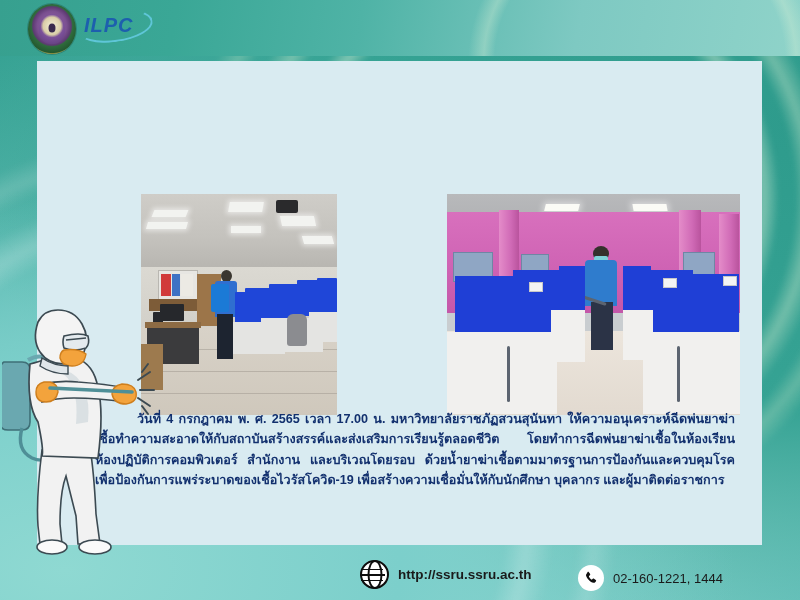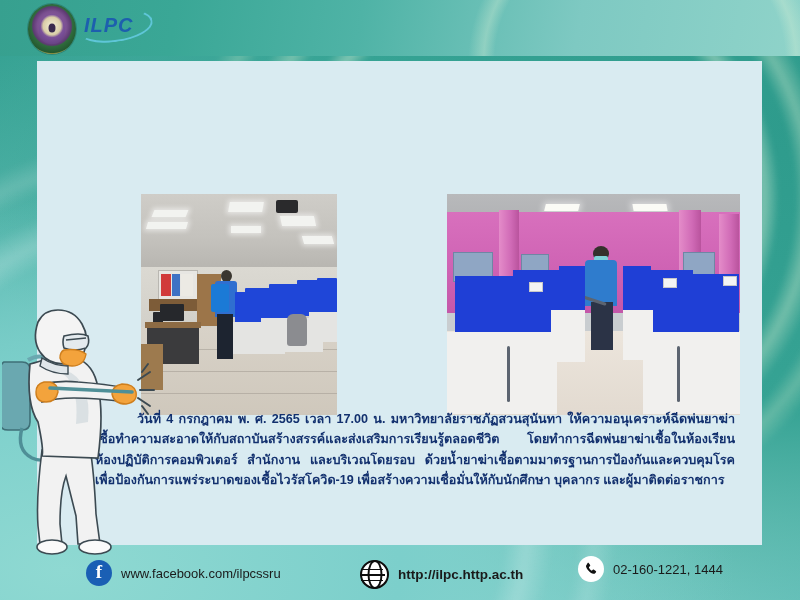--- a/index.html
+++ b/index.html
@@ -328,12 +328,6 @@
 
   <div class="footer">
 
-    <div class="fitem" style="left:86px;top:12px;">
-      <span class="ficon">
-          <span class="fb-icon"></span>
-        </span>
-      <span class="ftext">www.facebook.com/ilpcssru</span>
-    </div>
 
     <div class="fitem" style="left:360px;top:12px;">
       <span class="ficon">

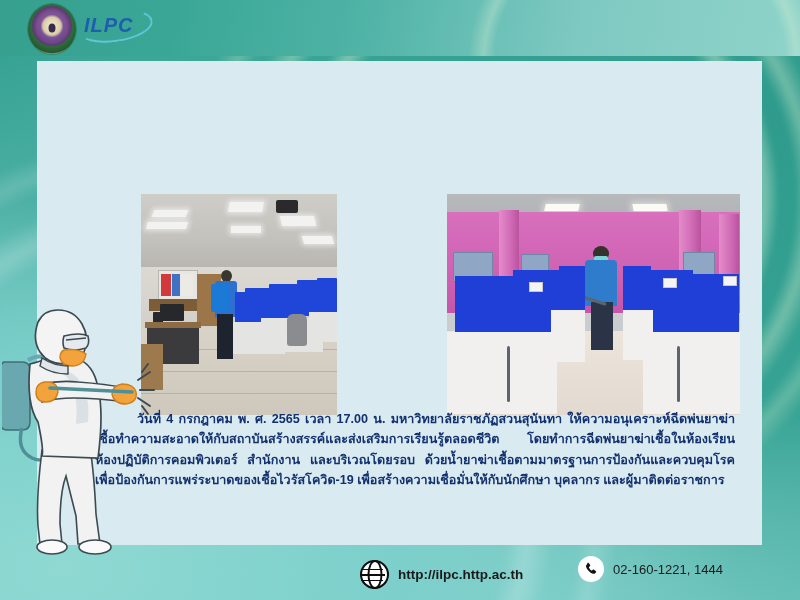--- a/index.html
+++ b/index.html
@@ -338,7 +338,7 @@
             <span class="eq3"></span>
           </span>
       </span>
-      <span class="ftext bold">http://ilpc.http.ac.th</span>
+      <span class="ftext bold">http://ssru.ssru.ac.th</span>
     </div>
 
     <div class="fitem" style="left:578px;top:8px;">

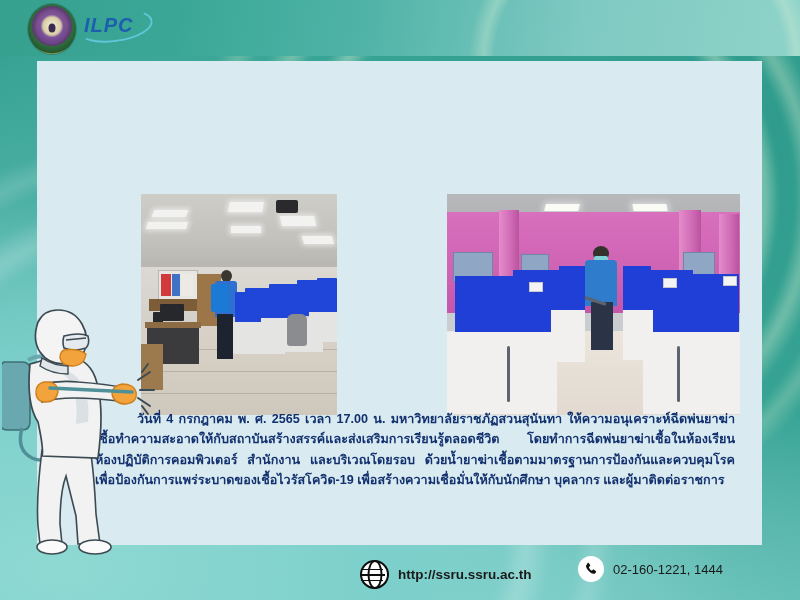--- a/index.html
+++ b/index.html
@@ -341,7 +341,7 @@
       <span class="ftext bold">http://ssru.ssru.ac.th</span>
     </div>
 
-    <div class="fitem" style="left:578px;top:8px;">
+    <div class="fitem" style="left:578px;top:17px;">
       <span class="ficon">
         <span class="phone-icon">
           <svg width="15" height="15" viewBox="0 0 24 24">

